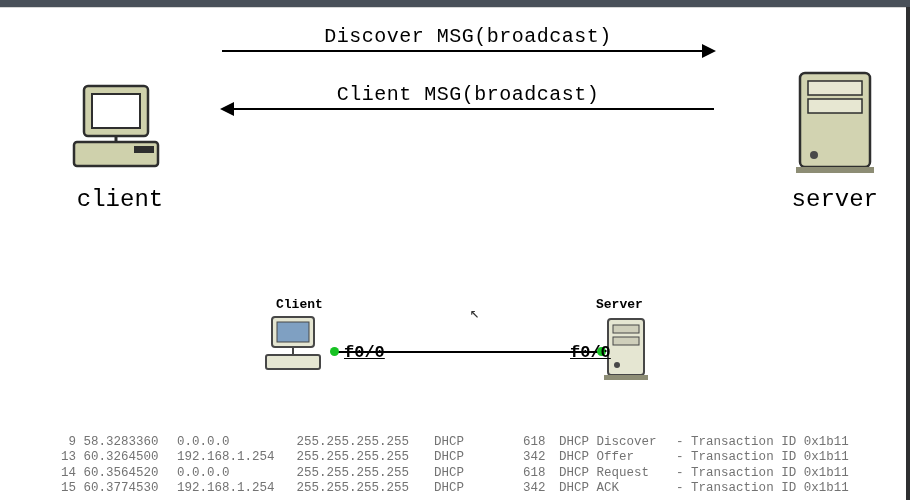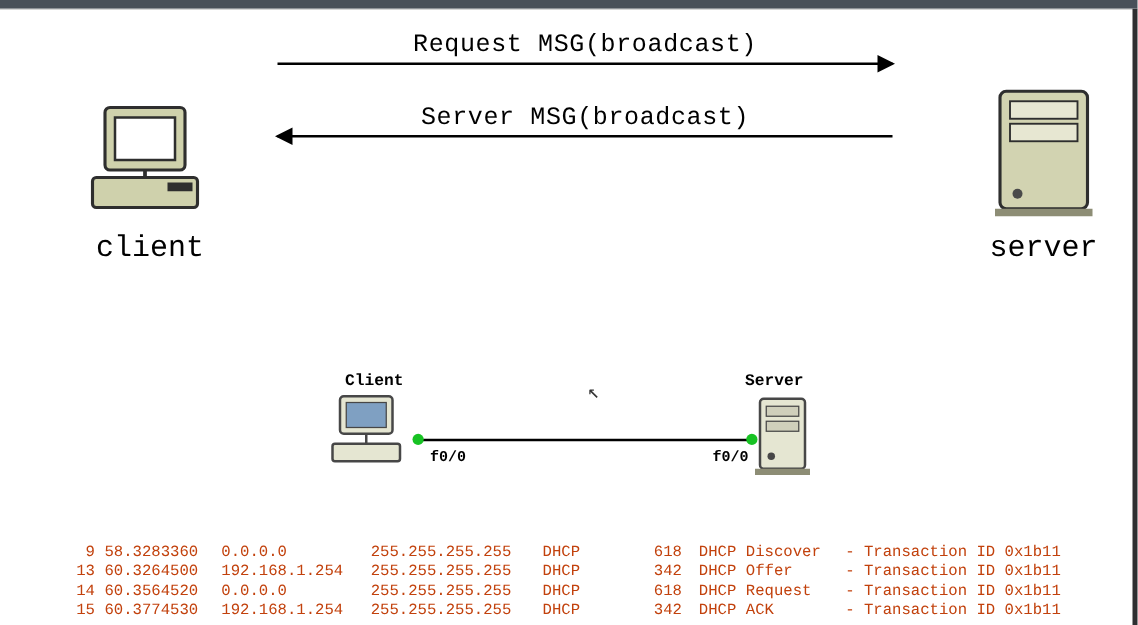--- a/index.html
+++ b/index.html
@@ -196,7 +196,7 @@
 
   <div class="arrows">
     <div class="arrow-row">
-      <div class="arrow-label">Request MSG(broadcast)</div>
+      <div class="arrow-label">Discover MSG(broadcast)</div>
       <div class="arrow-line right"></div>
     </div>
     <div class="arrow-row">

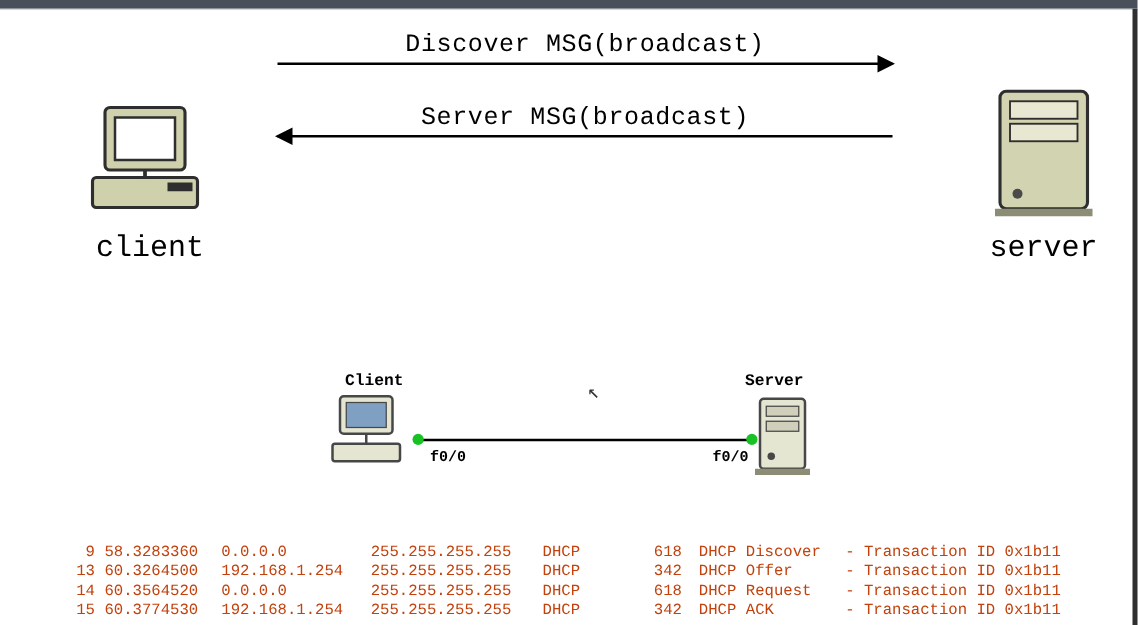--- a/index.html
+++ b/index.html
@@ -200,7 +200,7 @@
       <div class="arrow-line right"></div>
     </div>
     <div class="arrow-row">
-      <div class="arrow-label">Server MSG(broadcast)</div>
+      <div class="arrow-label">Client MSG(broadcast)</div>
       <div class="arrow-line left"></div>
     </div>
   </div>

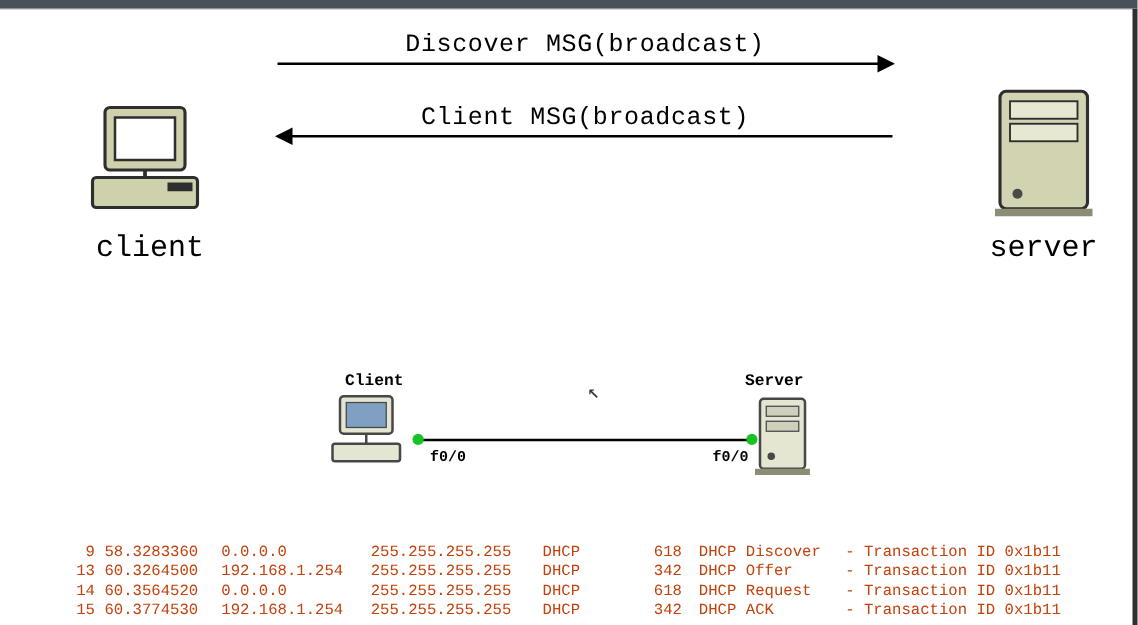--- a/index.html
+++ b/index.html
@@ -125,8 +125,9 @@
   .iface {
     position: absolute;
     font-weight: bold;
-    font-size: 12px;
-    top: 62px;
+    font-size: 17px;
+    top: 46px;
+    text-decoration: underline;
   }
   .iface.l { left: 108px; }
   .iface.r { left: 334px; }

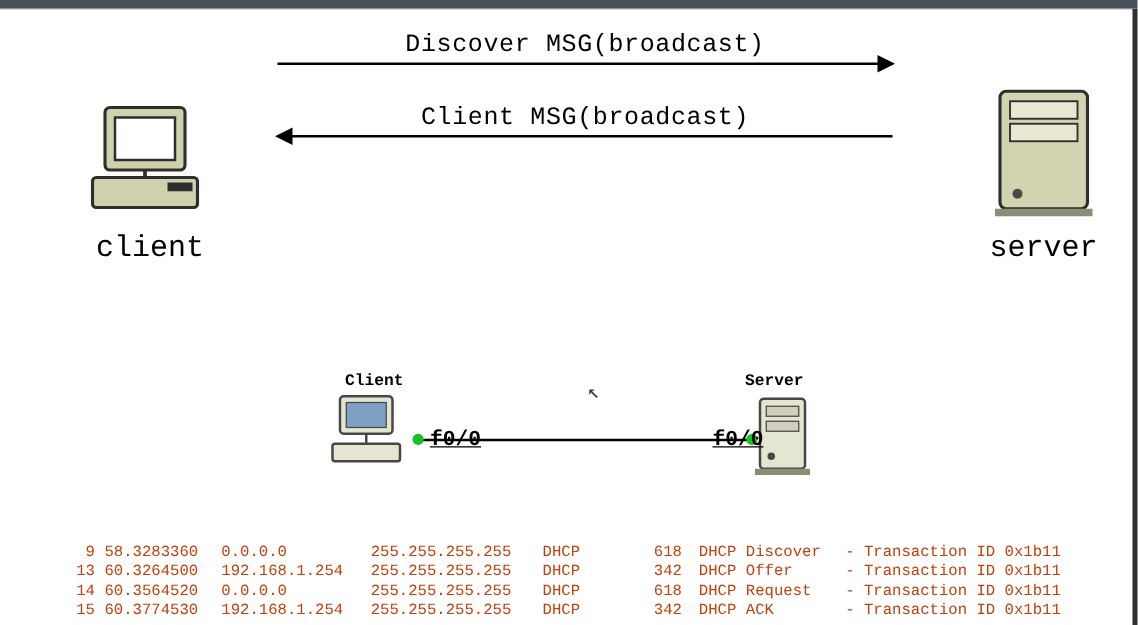--- a/index.html
+++ b/index.html
@@ -145,7 +145,7 @@
     font-size: 12.5px;
     line-height: 1.25;
     white-space: pre;
-    color: #c2410c;
+    color: #737373;
   }
   .capture .row span { display: inline-block; }
   .col-no   { width: 30px; text-align: right; }

